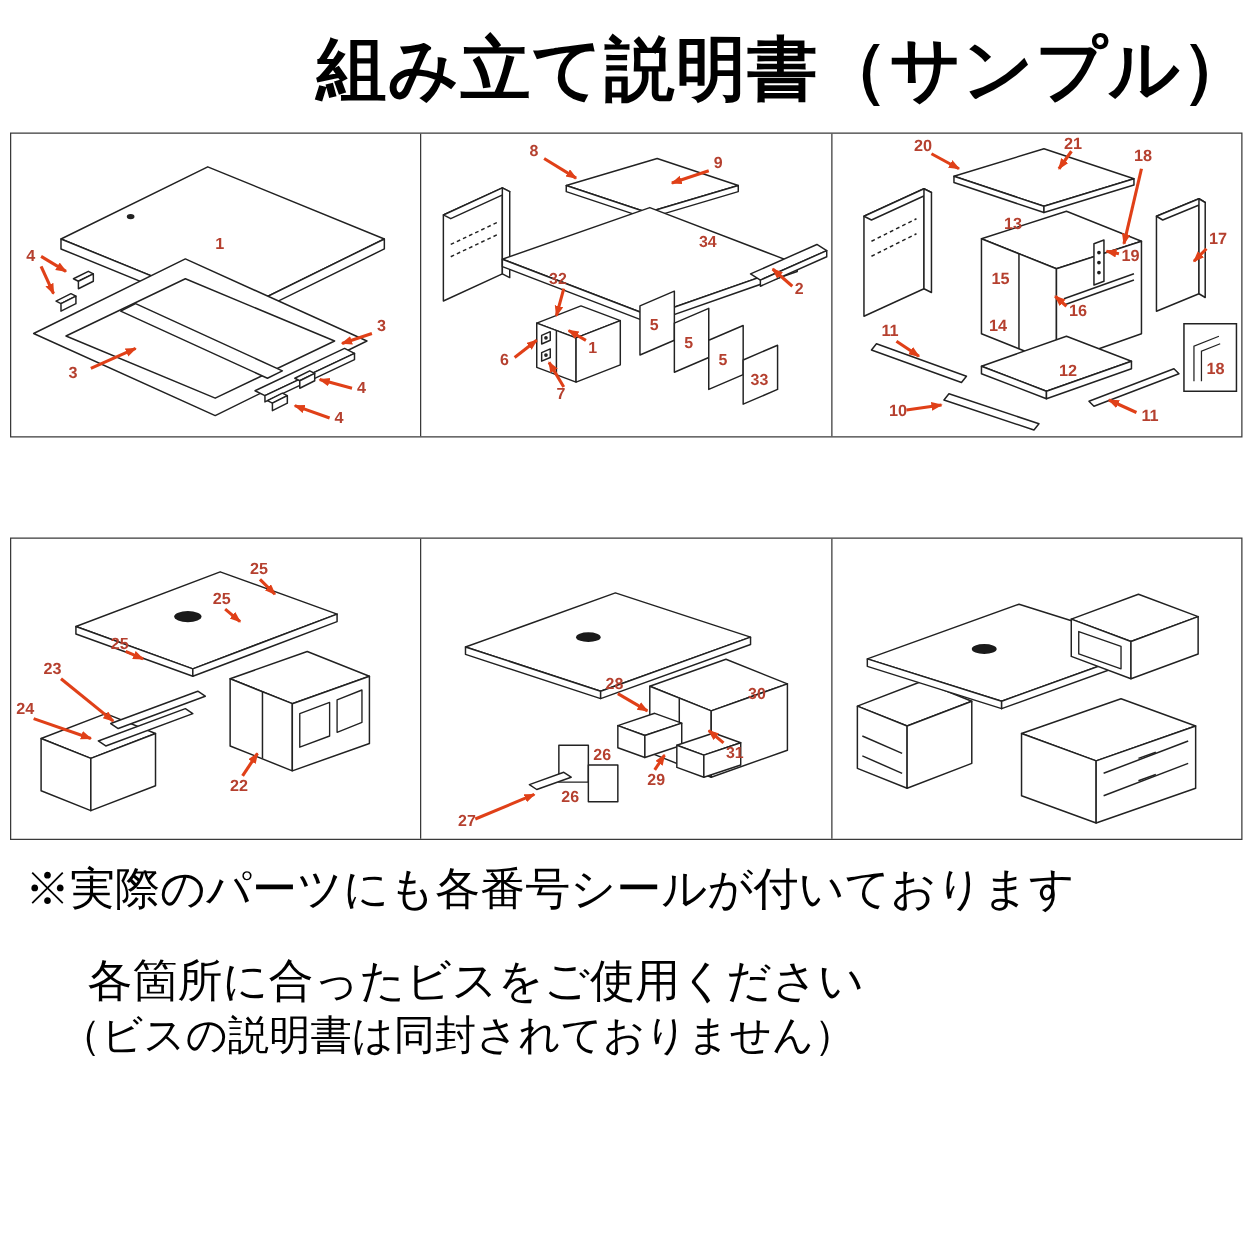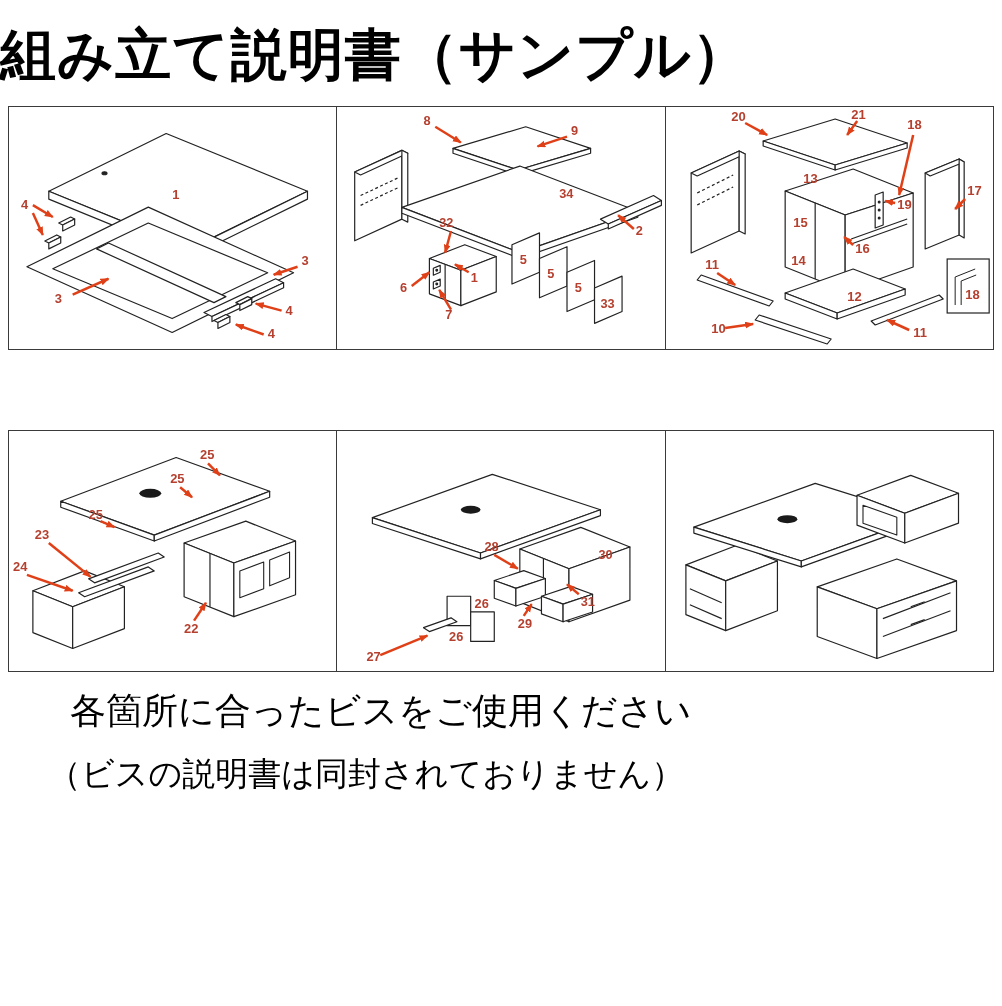--- a/index.html
+++ b/index.html
@@ -4,7 +4,7 @@
 <style>
   html,body{margin:0;padding:0;background:#ffffff;}
   body{width:1002px;height:1006px;overflow:hidden;font-family:"Liberation Serif","DejaVu Serif",serif;color:#000;}
-  .title{margin:0;padding:18px 0 12px;text-align:left;font-size:56px;font-weight:bold;letter-spacing:1px;white-space:nowrap;}
+  .title{margin:0;padding:18px 0 12px;text-align:right;font-size:56px;font-weight:bold;letter-spacing:1px;white-space:nowrap;}
   .grid-row{display:flex;margin:0 8px;border:1.6px solid #3a3a3a;height:242px;background:#fff;}
   .grid-row.row-2{margin-top:80px;height:240px;}
   .cell{flex:1 1 0;border-right:1.6px solid #3a3a3a;position:relative;overflow:hidden;}

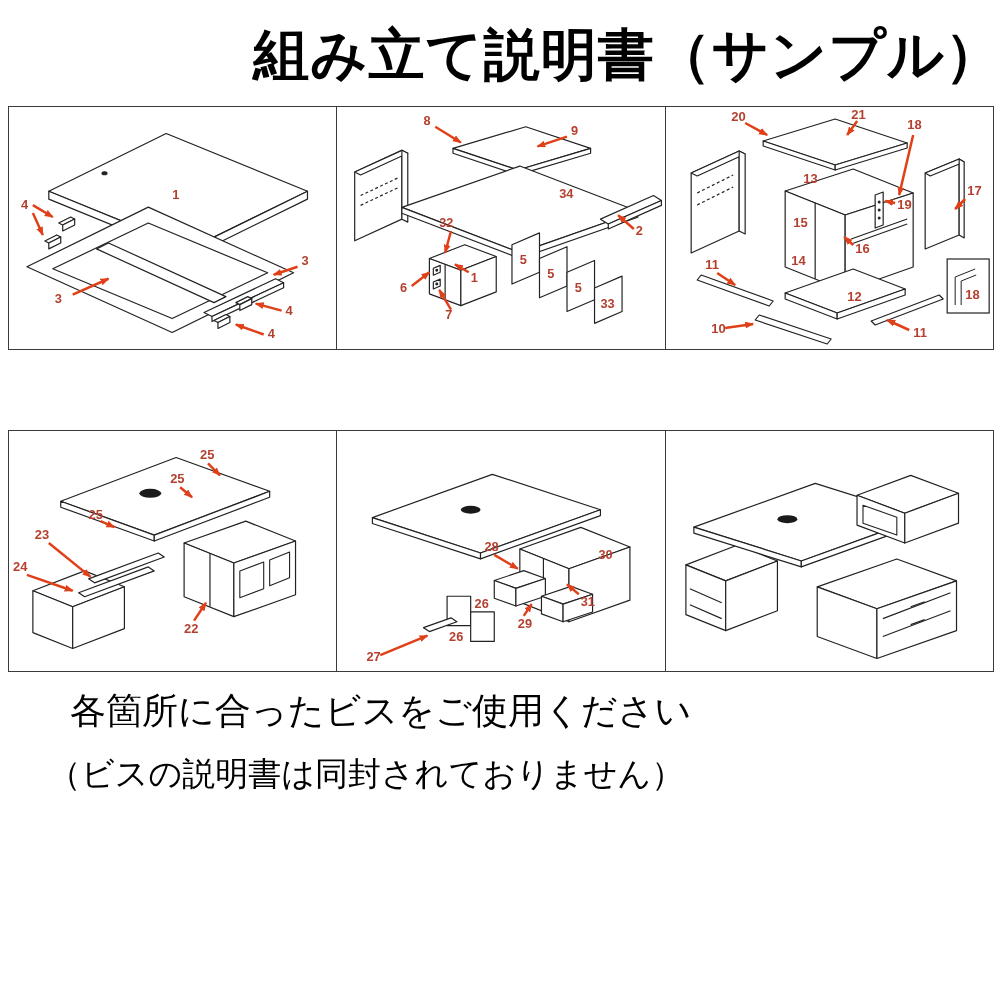--- a/index.html
+++ b/index.html
@@ -372,6 +372,7 @@
   </div>
 
   <div class="notes">
+    <p class="note sp">※実際のパーツにも各番号シールが付いております</p>
     <div class="note-group">
       <p class="note indent-1">各箇所に合ったビスをご使用ください</p>
       <p class="note indent-2">（ビスの説明書は同封されておりません）</p>

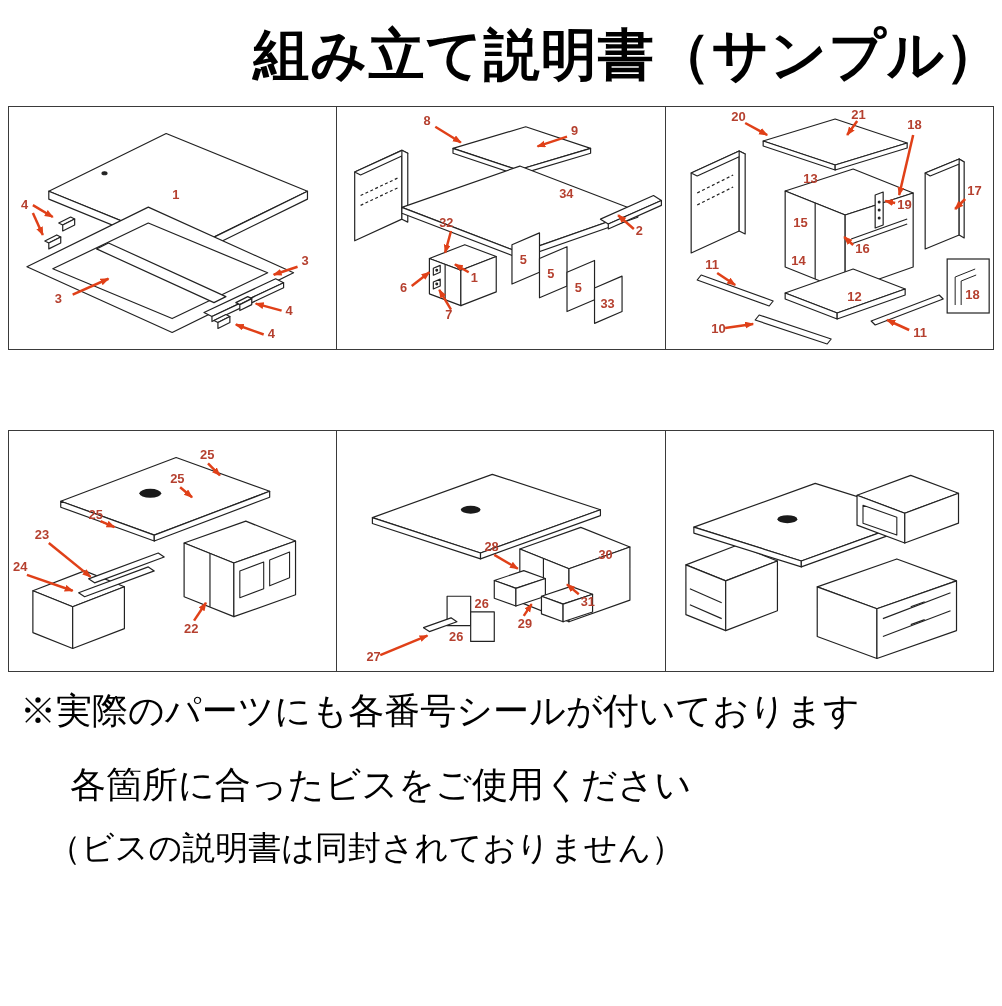--- a/index.html
+++ b/index.html
@@ -14,7 +14,7 @@
   .note{margin:0;font-size:36px;line-height:1.22;white-space:nowrap;}
   .note.sp{margin-bottom:30px;}
   .note.indent-1{padding-left:50px;margin-top:6px;}
-  .note.indent-2{padding-left:28px;margin-top:20px;font-size:33px;}
+  .note.indent-2{padding-left:28px;margin-top:1px;font-size:33px;}
   
   .lineart{fill:#ffffff;stroke:#222222;stroke-width:1.2;stroke-linejoin:round;}
   .openface{fill:none;stroke:#222222;stroke-width:1.1;stroke-linejoin:round;}

